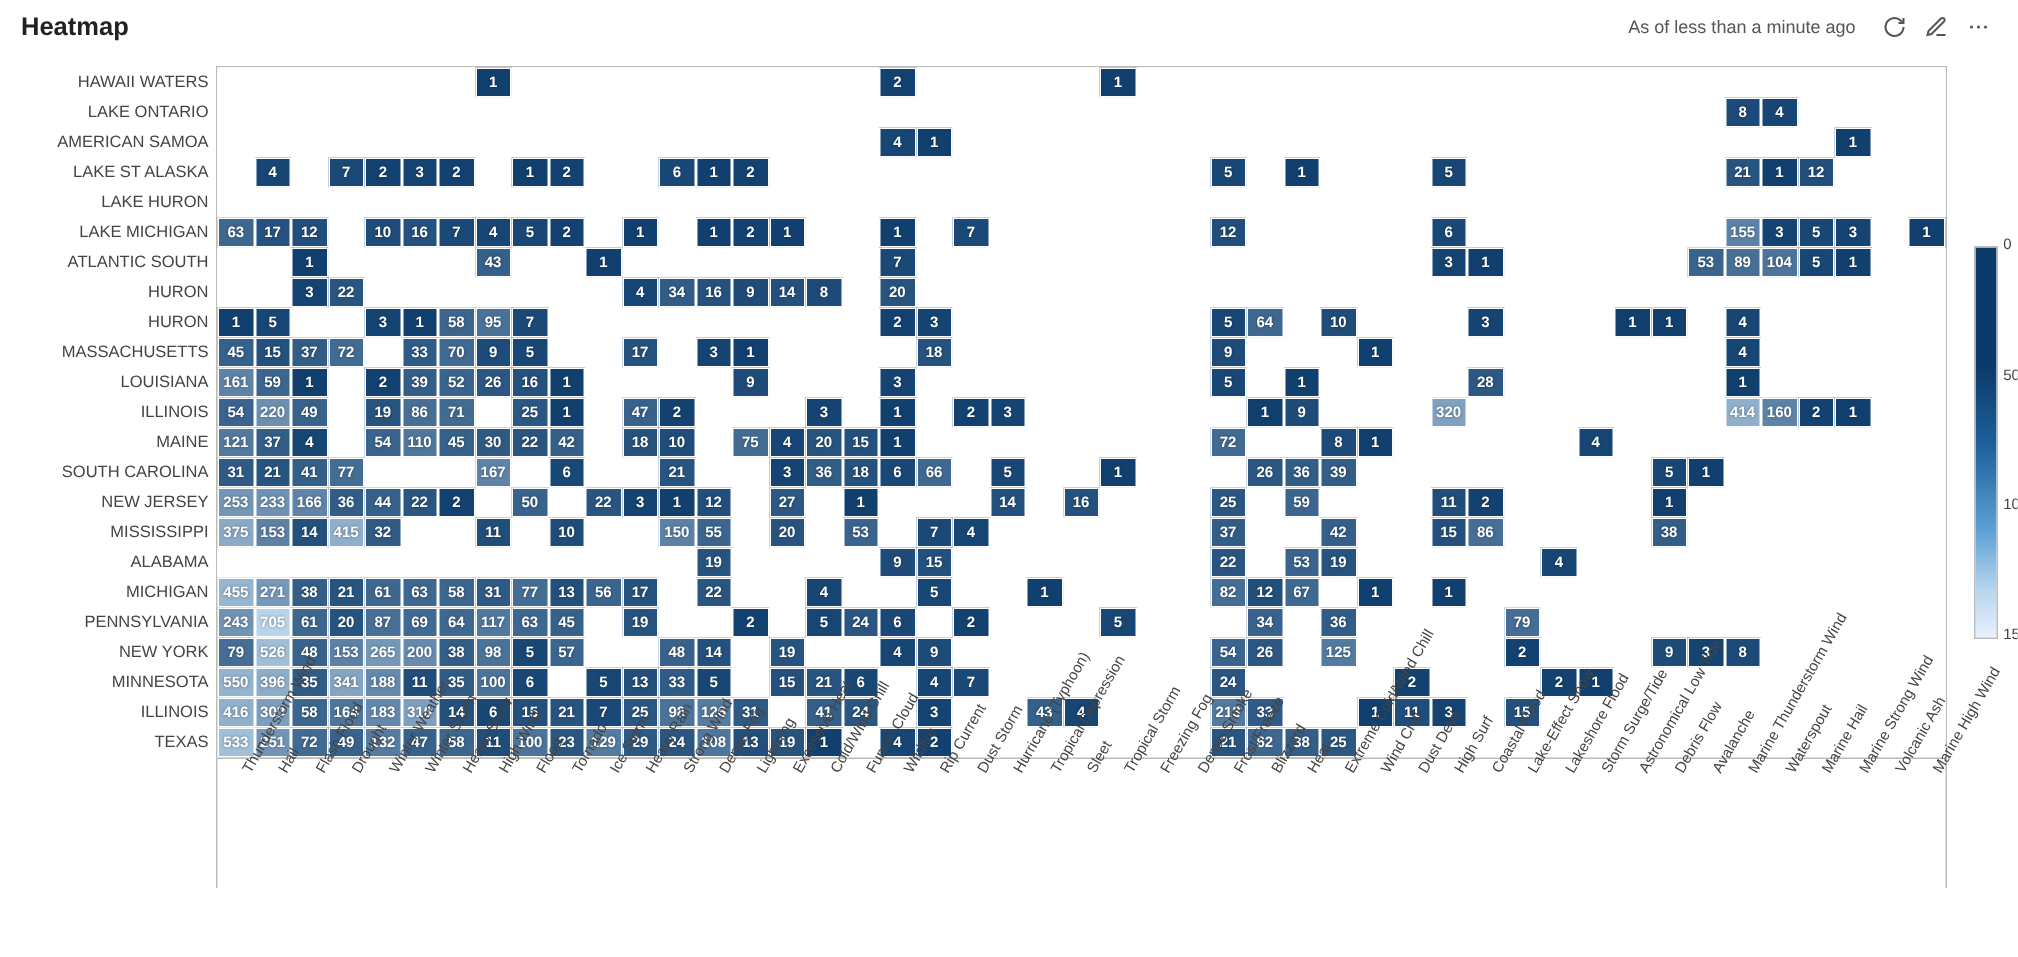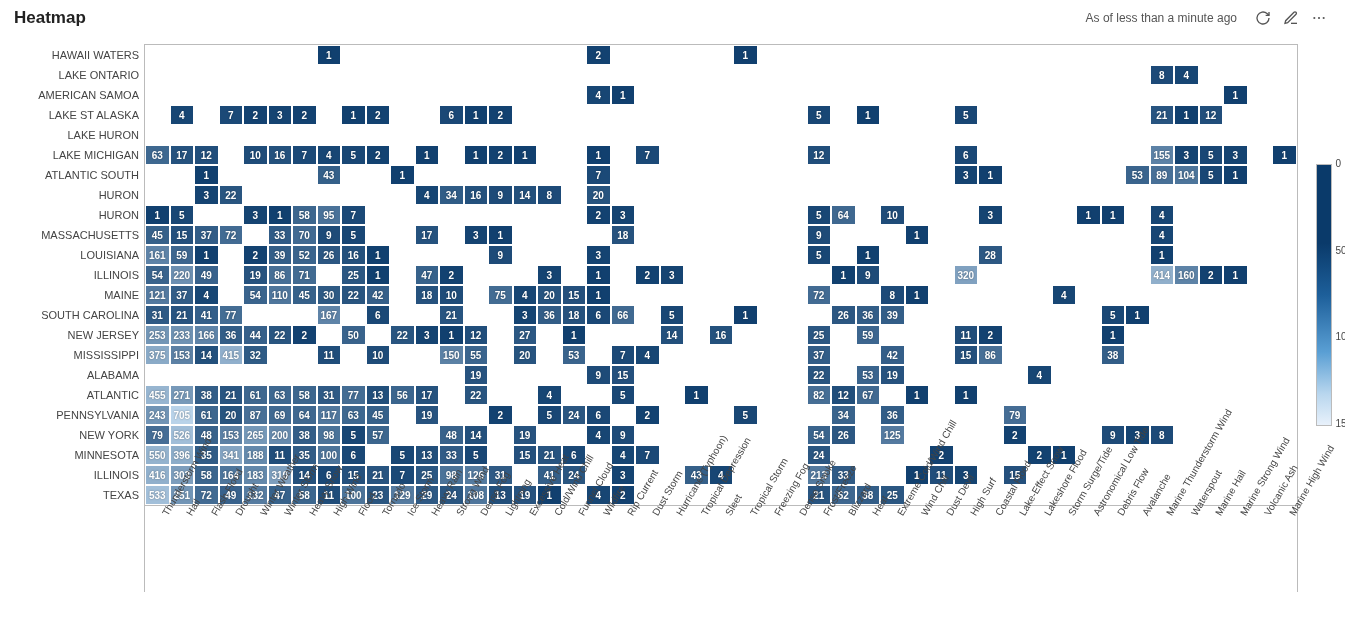--- a/index.html
+++ b/index.html
@@ -997,7 +997,7 @@
             <div class="cell" style="width: 24.5px; height: 20px; background: rgb(255, 255, 255); border-color: rgb(255, 255, 255);"></div>
           </div>
           <div class="row" style="height: 20px;">
-            <div class="rlabel">ATLANTIC</div>
+            <div class="rlabel">MICHIGAN</div>
             <div class="cell" style="width: 24.5px; height: 20px; background: rgb(151, 181, 208);">455</div>
             <div class="cell" style="width: 24.5px; height: 20px; background: rgb(119, 153, 185);">271</div>
             <div class="cell" style="width: 24.5px; height: 20px; background: rgb(51, 94, 136);">38</div>

